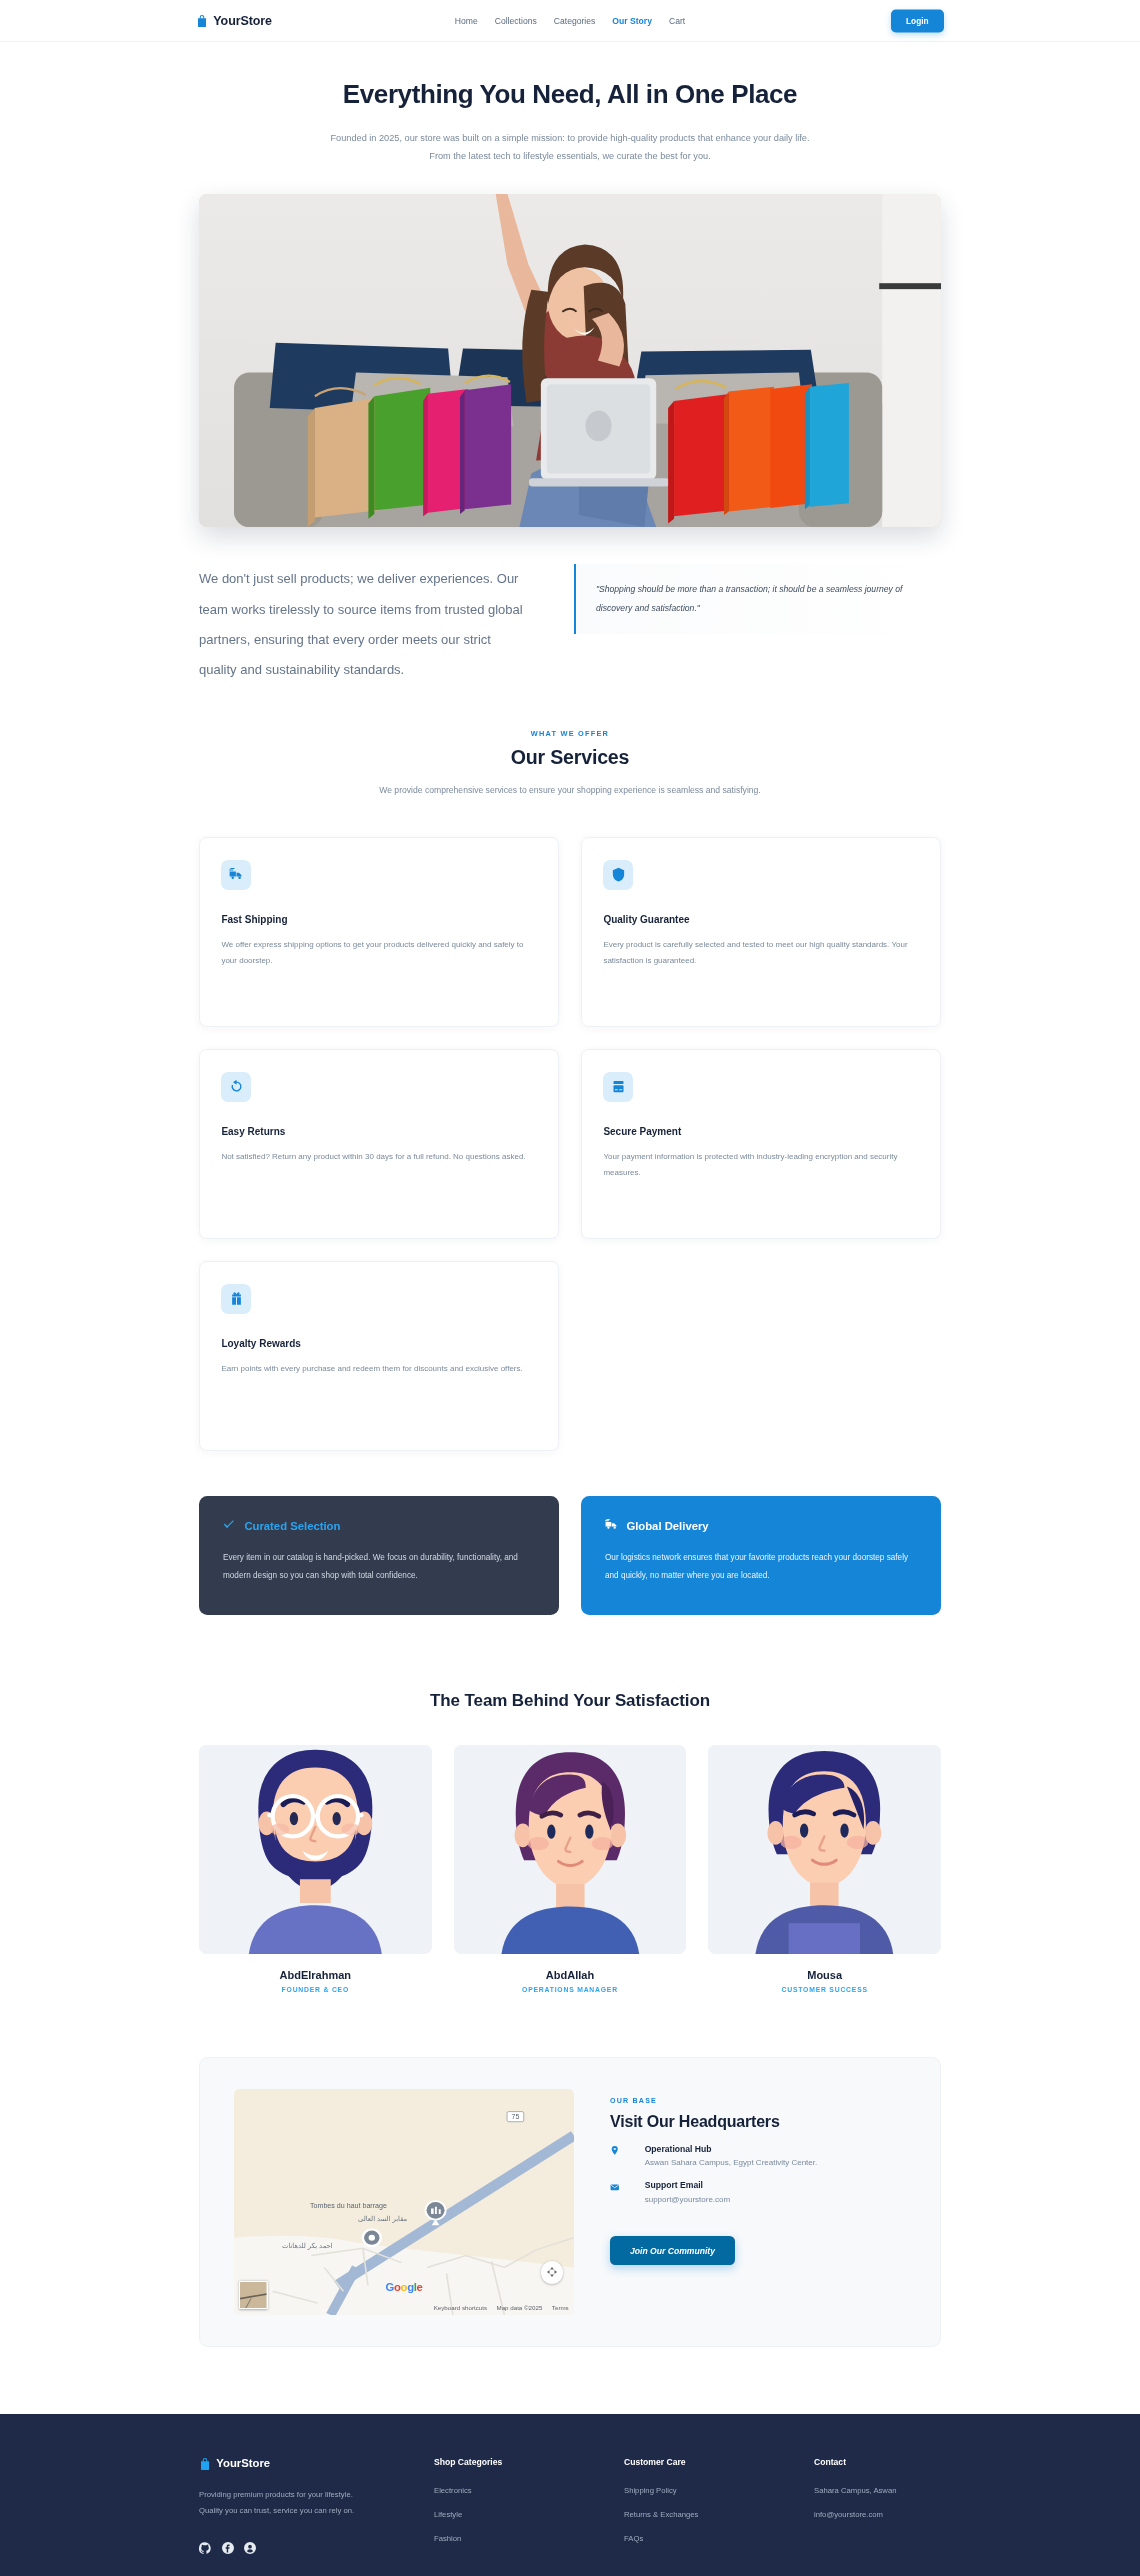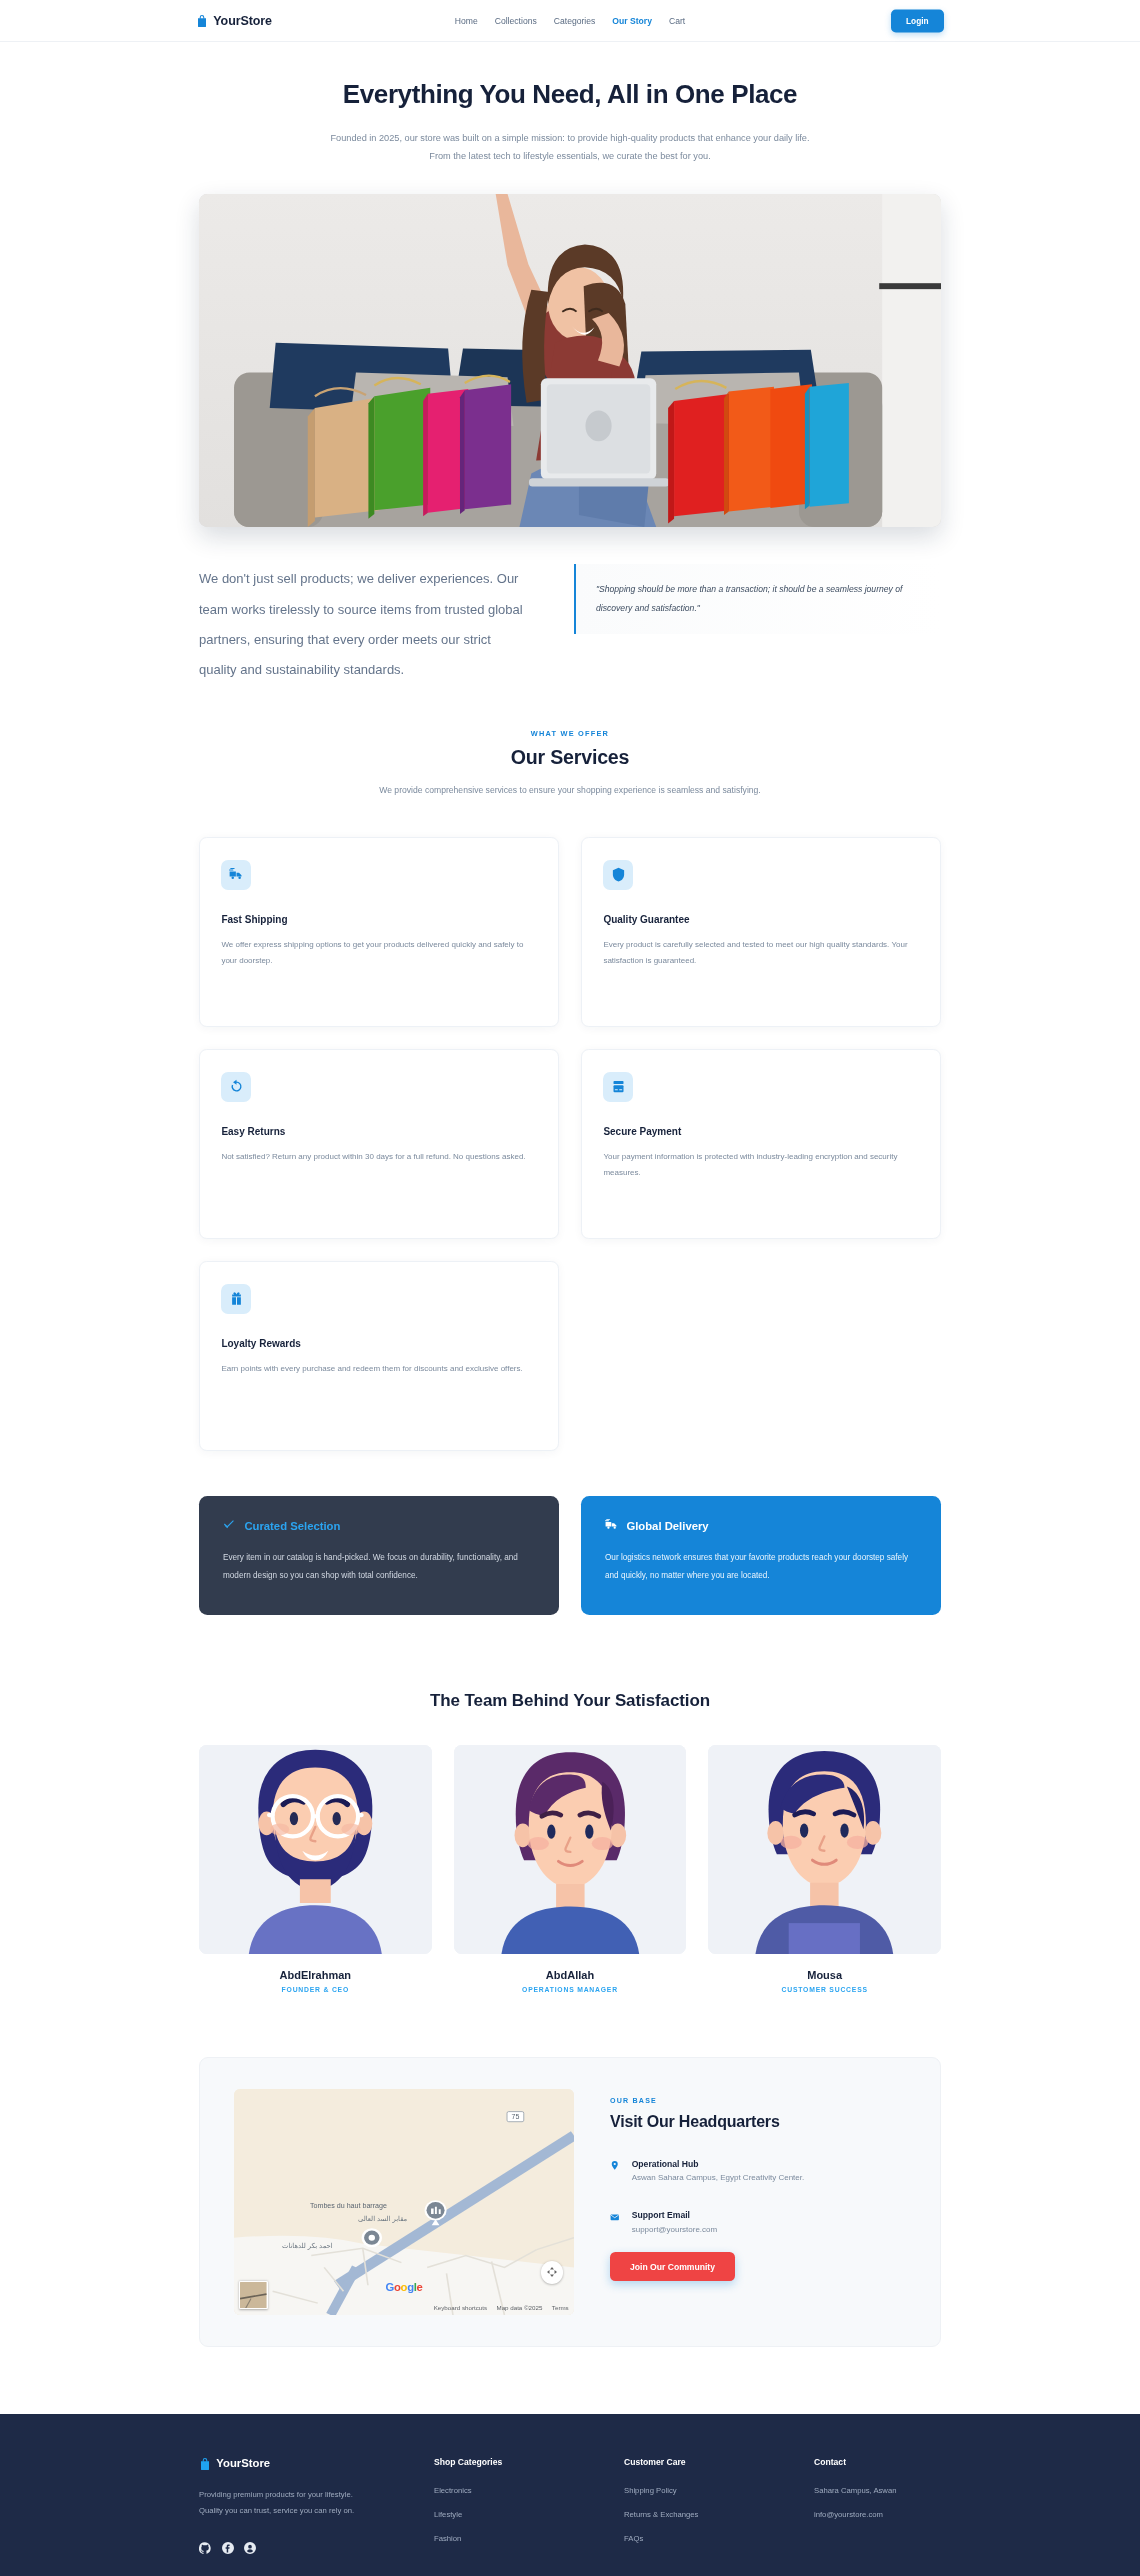--- a/index.html
+++ b/index.html
@@ -183,7 +183,7 @@
   .hq-info { padding-top: 8.3px; flex: 1; }
   .hq-eyebrow { font-size: 7.1px; font-weight: 700; color: #1585d8; letter-spacing: 1.2px; }
   .hq-info h2 { margin-top: 7.7px; font-size: 16px; font-weight: 800; color: #16213a; letter-spacing: -0.2px; }
-  .hq-item { margin-top: 28px; display: flex; gap: 11px; align-items: flex-start; }
+  .hq-item { margin-top: 13px; display: flex; gap: 24px; align-items: flex-start; }
   .hq-item .ico { width: 10.7px; flex: none; padding-top: 1.2px; }
   .hq-item .ico svg { width: 9.5px; height: 10.7px; fill: #1585d8; }
   .hq-item h4 { font-size: 8.6px; font-weight: 700; color: #16213a; }

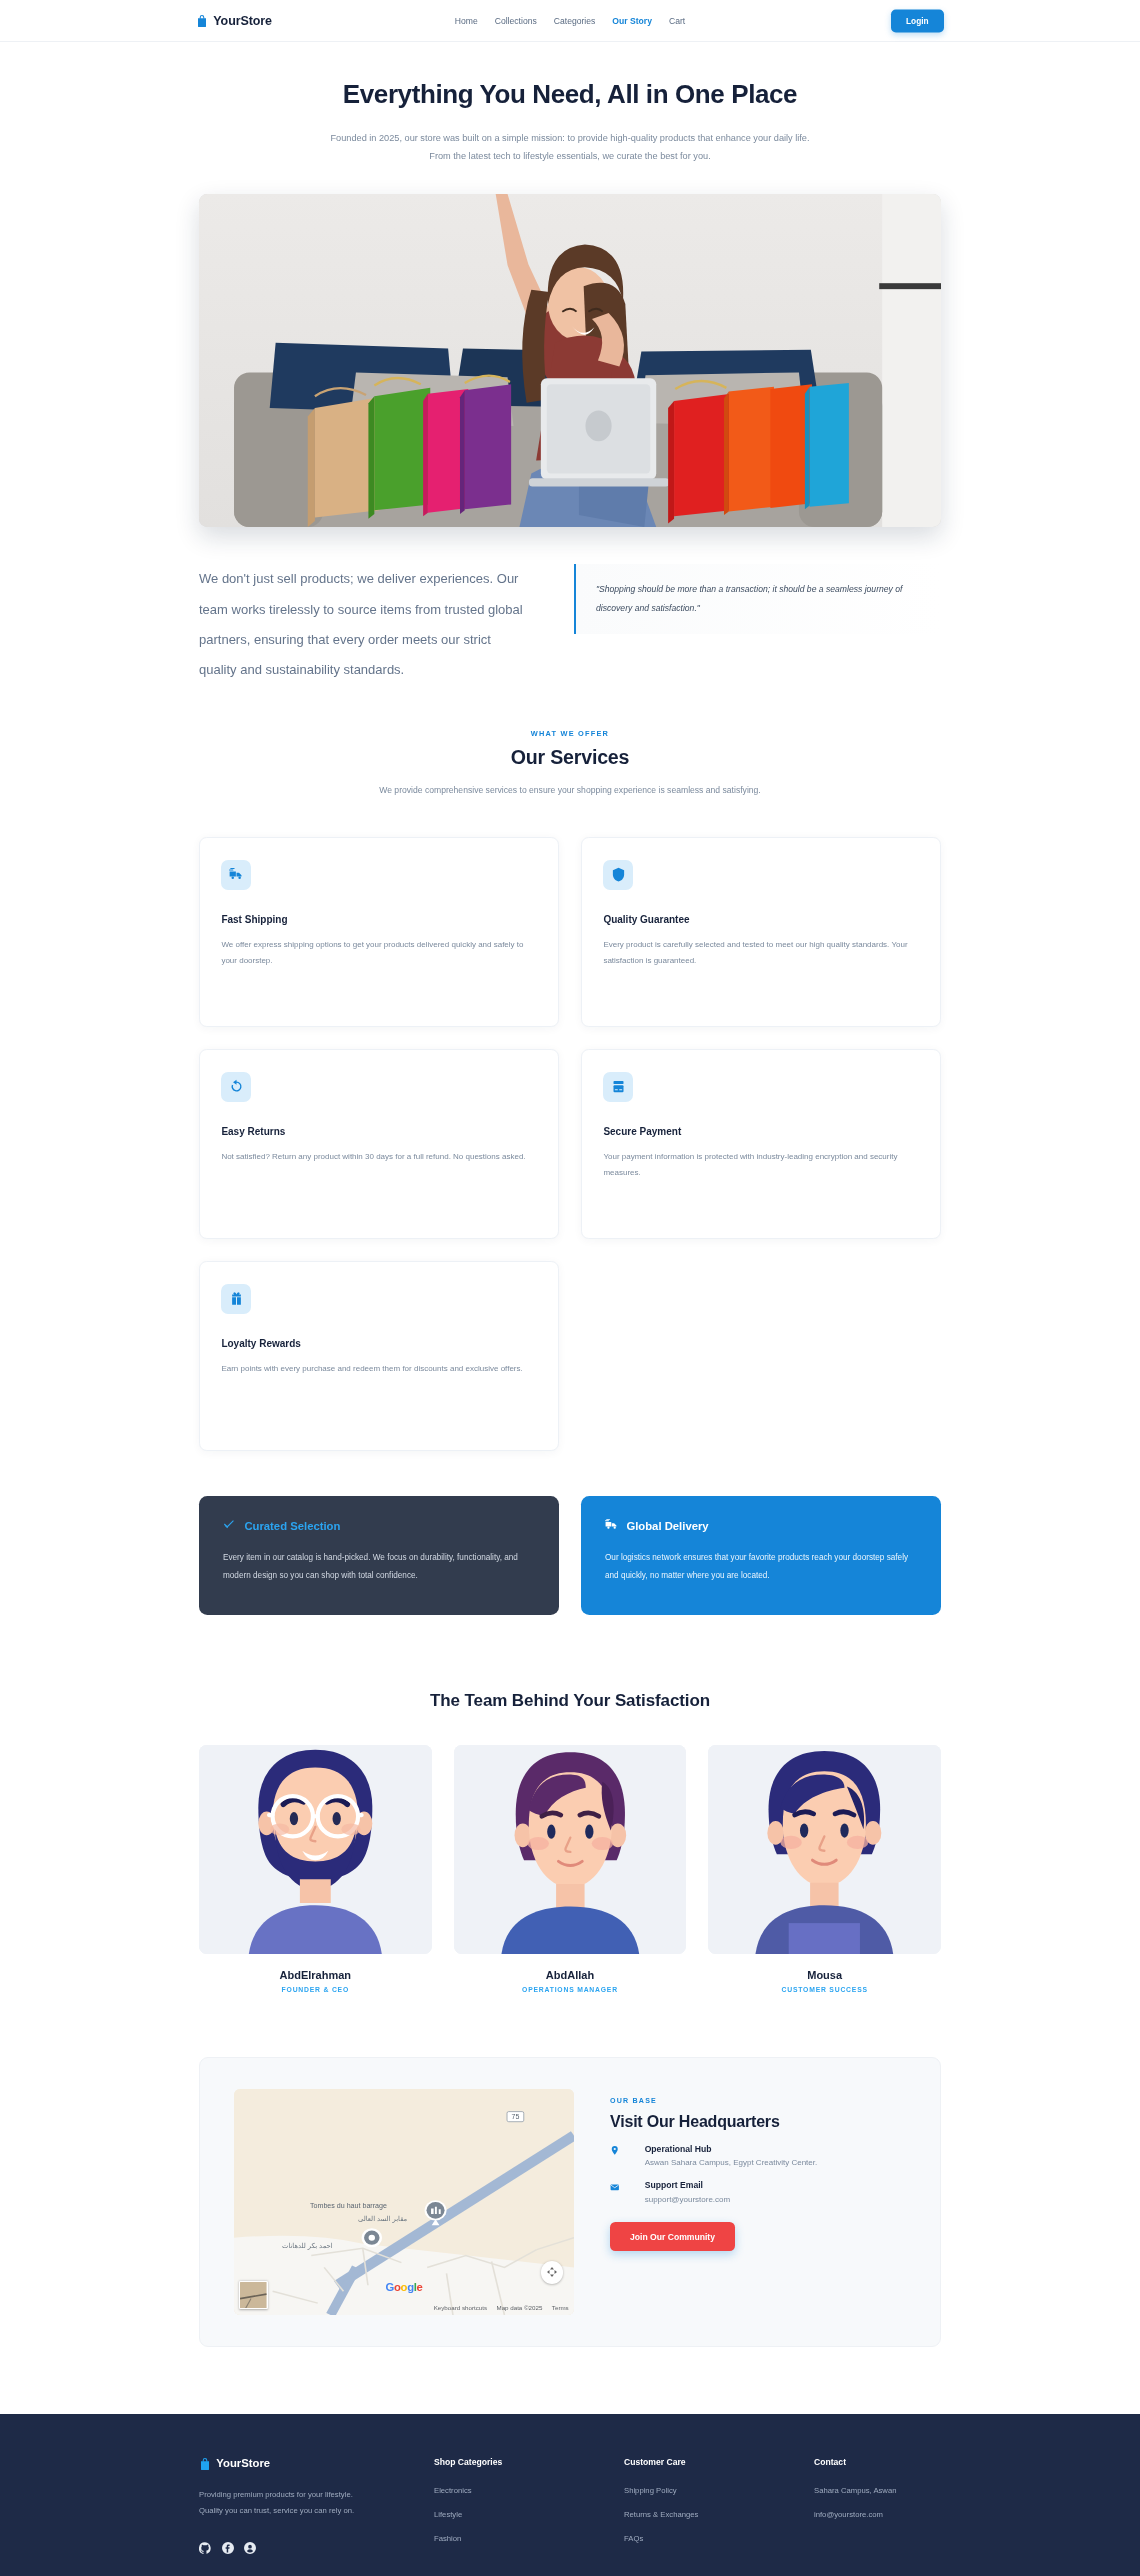--- a/index.html
+++ b/index.html
@@ -189,10 +189,11 @@
   .hq-item h4 { font-size: 8.6px; font-weight: 700; color: #16213a; }
   .hq-item p { margin-top: 4.8px; font-size: 8px; color: #7b8a9d; }
   .hq-btn {
-    margin-top: 18px; background: #ef4444; color: #fff; border: none; border-radius: 5.3px;
+    margin-top: 32px; background: #0369a1; color: #fff; border: none; border-radius: 5.3px;
     font-size: 8.6px; font-weight: 700; padding: 9.5px 20px; cursor: pointer;
     font-family: "Liberation Sans", sans-serif;
     box-shadow: 0 3.6px 9.5px rgba(21,133,216,0.3);
+    font-style: italic;
   }
 
   

